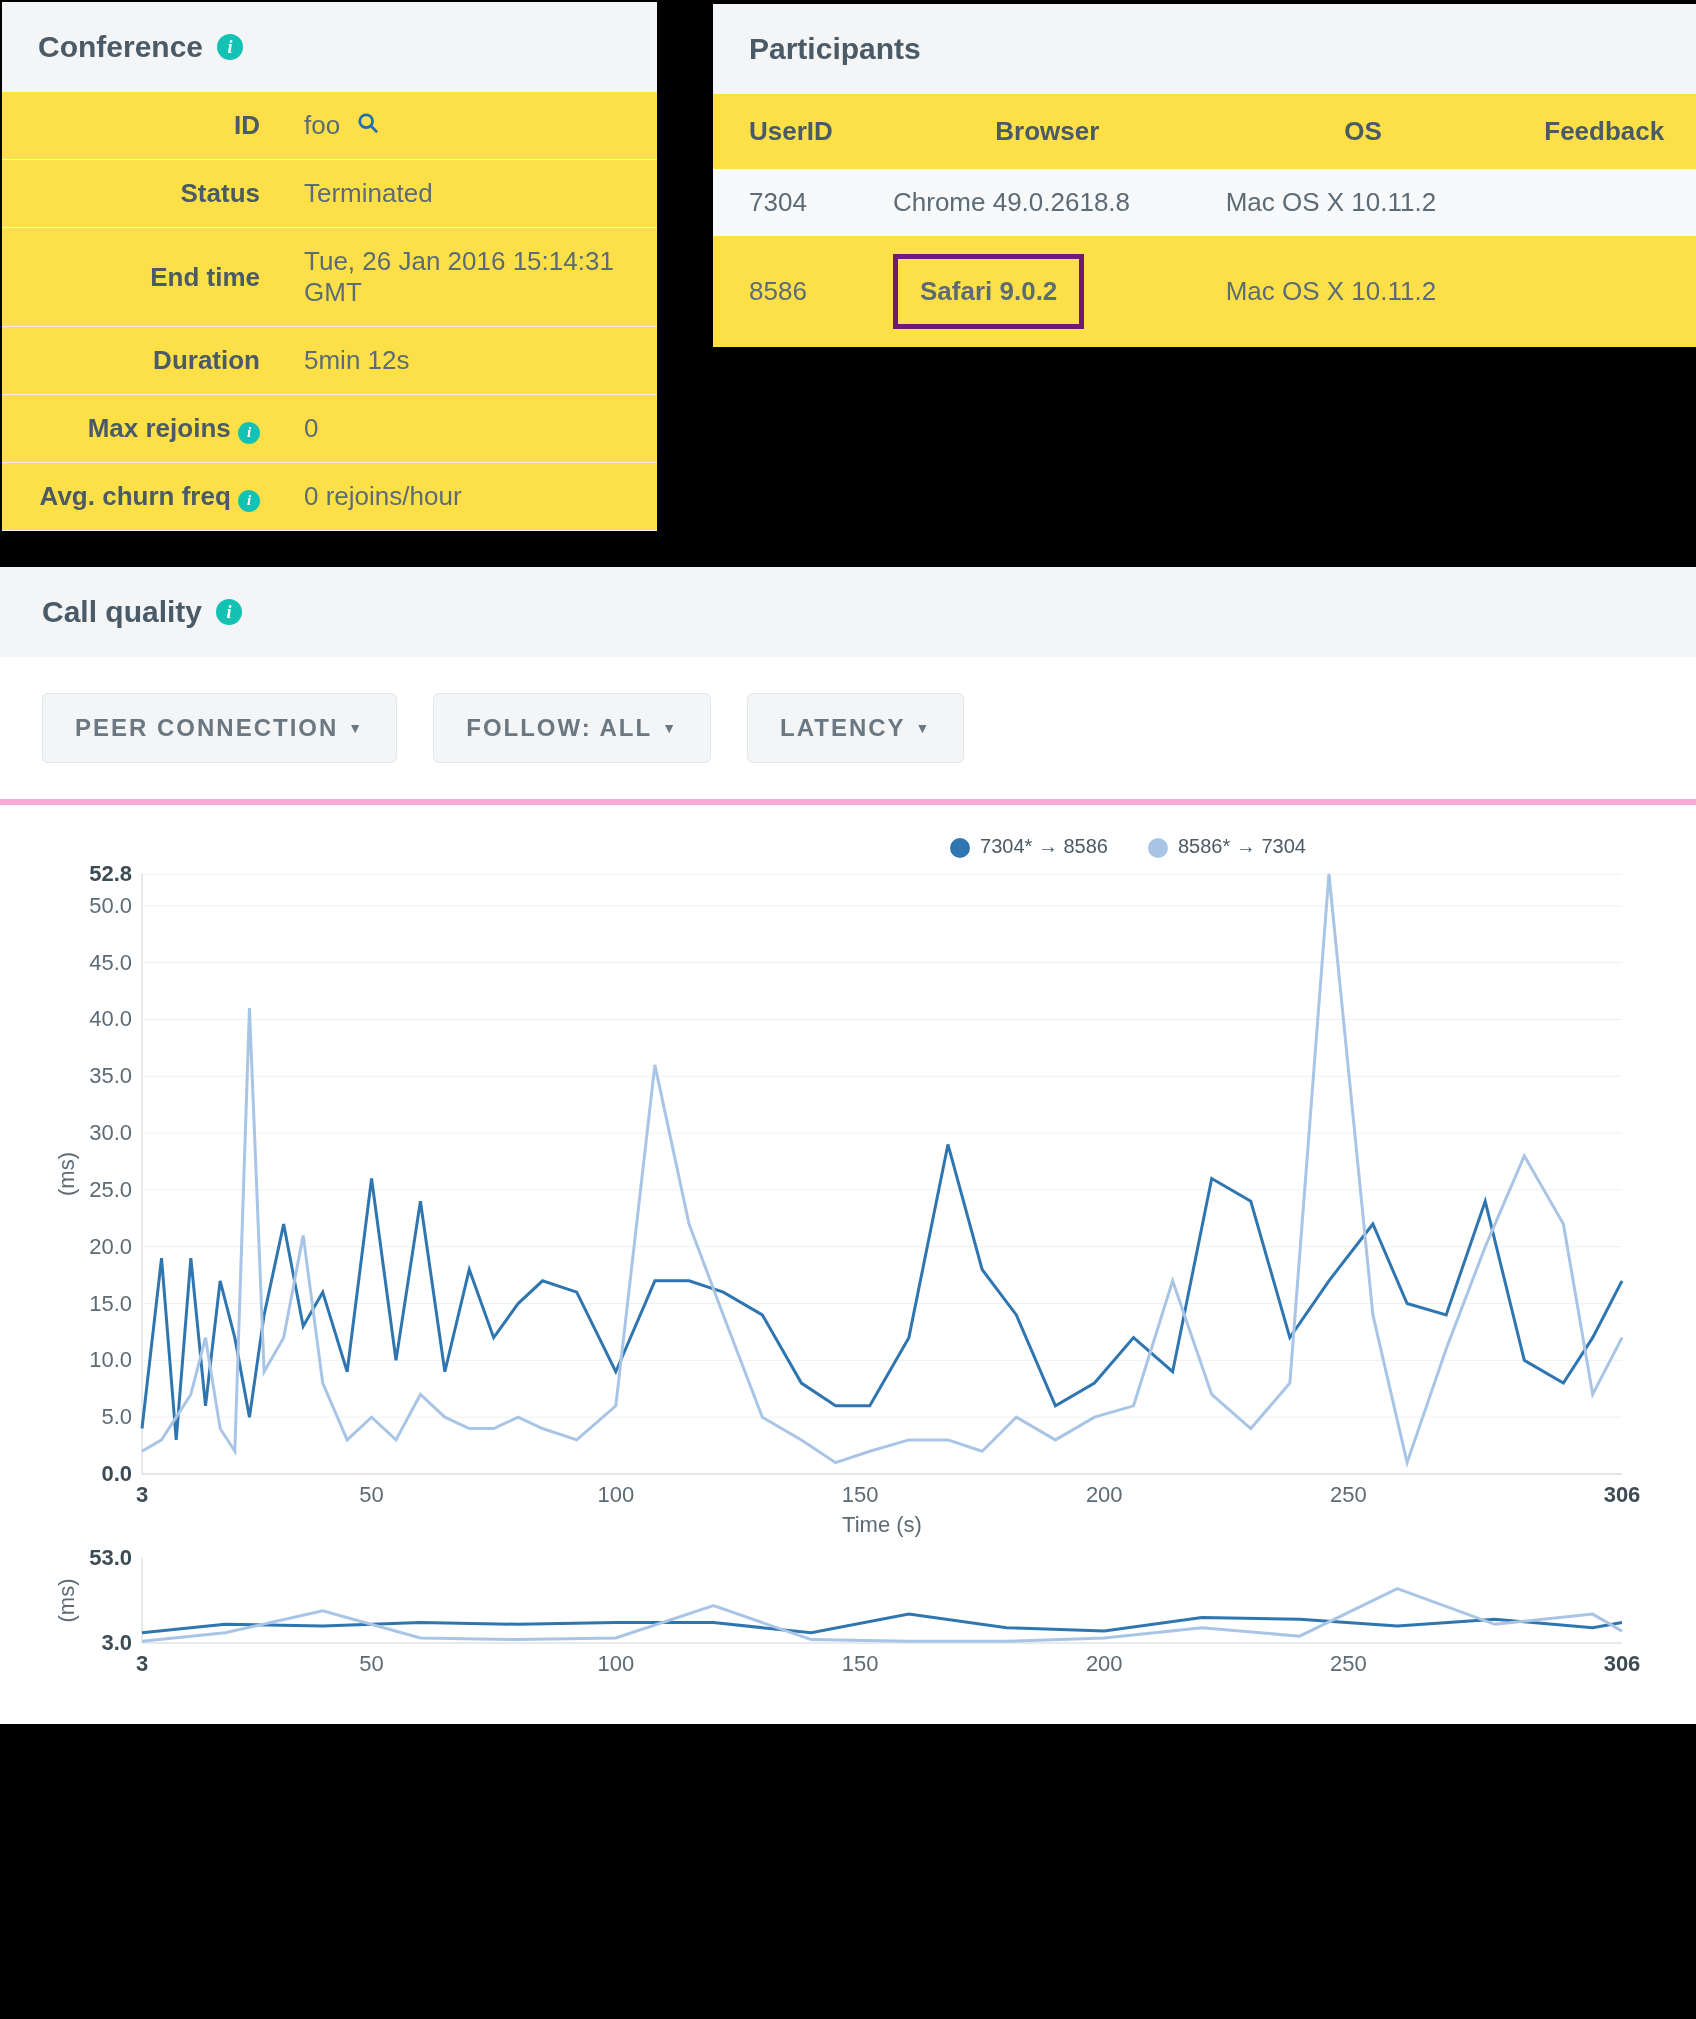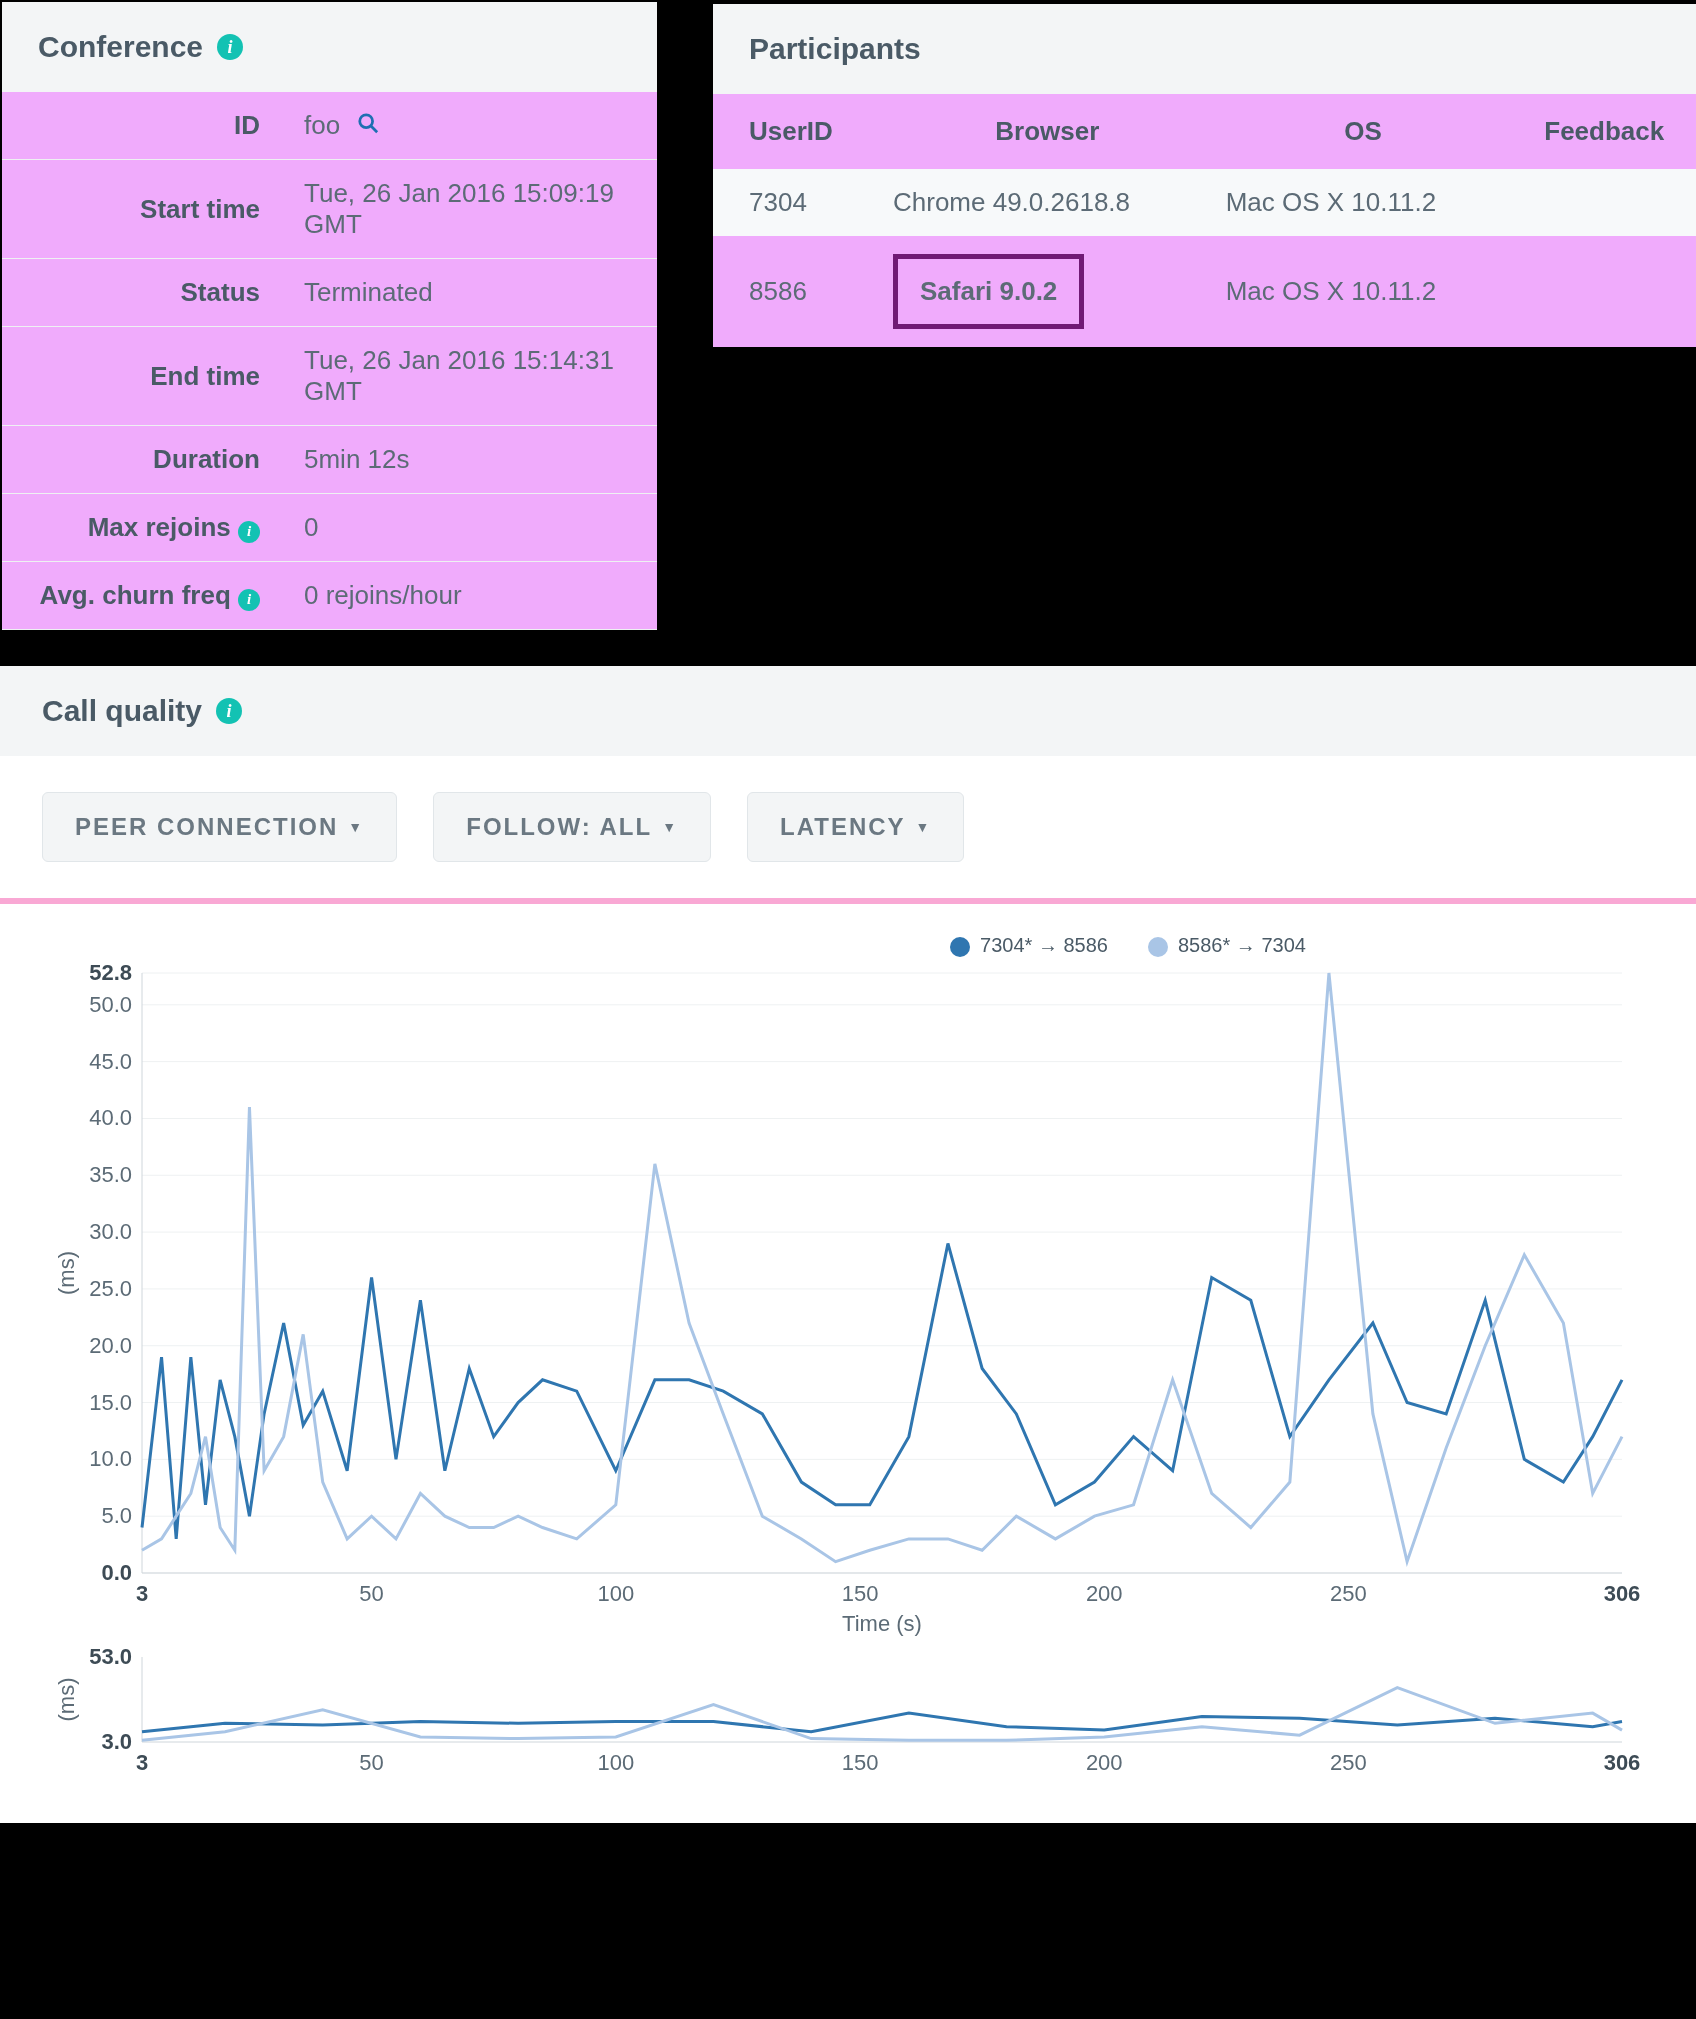--- a/index.html
+++ b/index.html
@@ -11,7 +11,7 @@
     width: 1696px;
   }
   .top-row { display: flex; align-items: flex-start; }
-  .panel { background: #f0abfc; }
+  .panel { background: #fde047; }
   .panel-header {
     background: #f3f5f6;
     padding: 28px 36px;

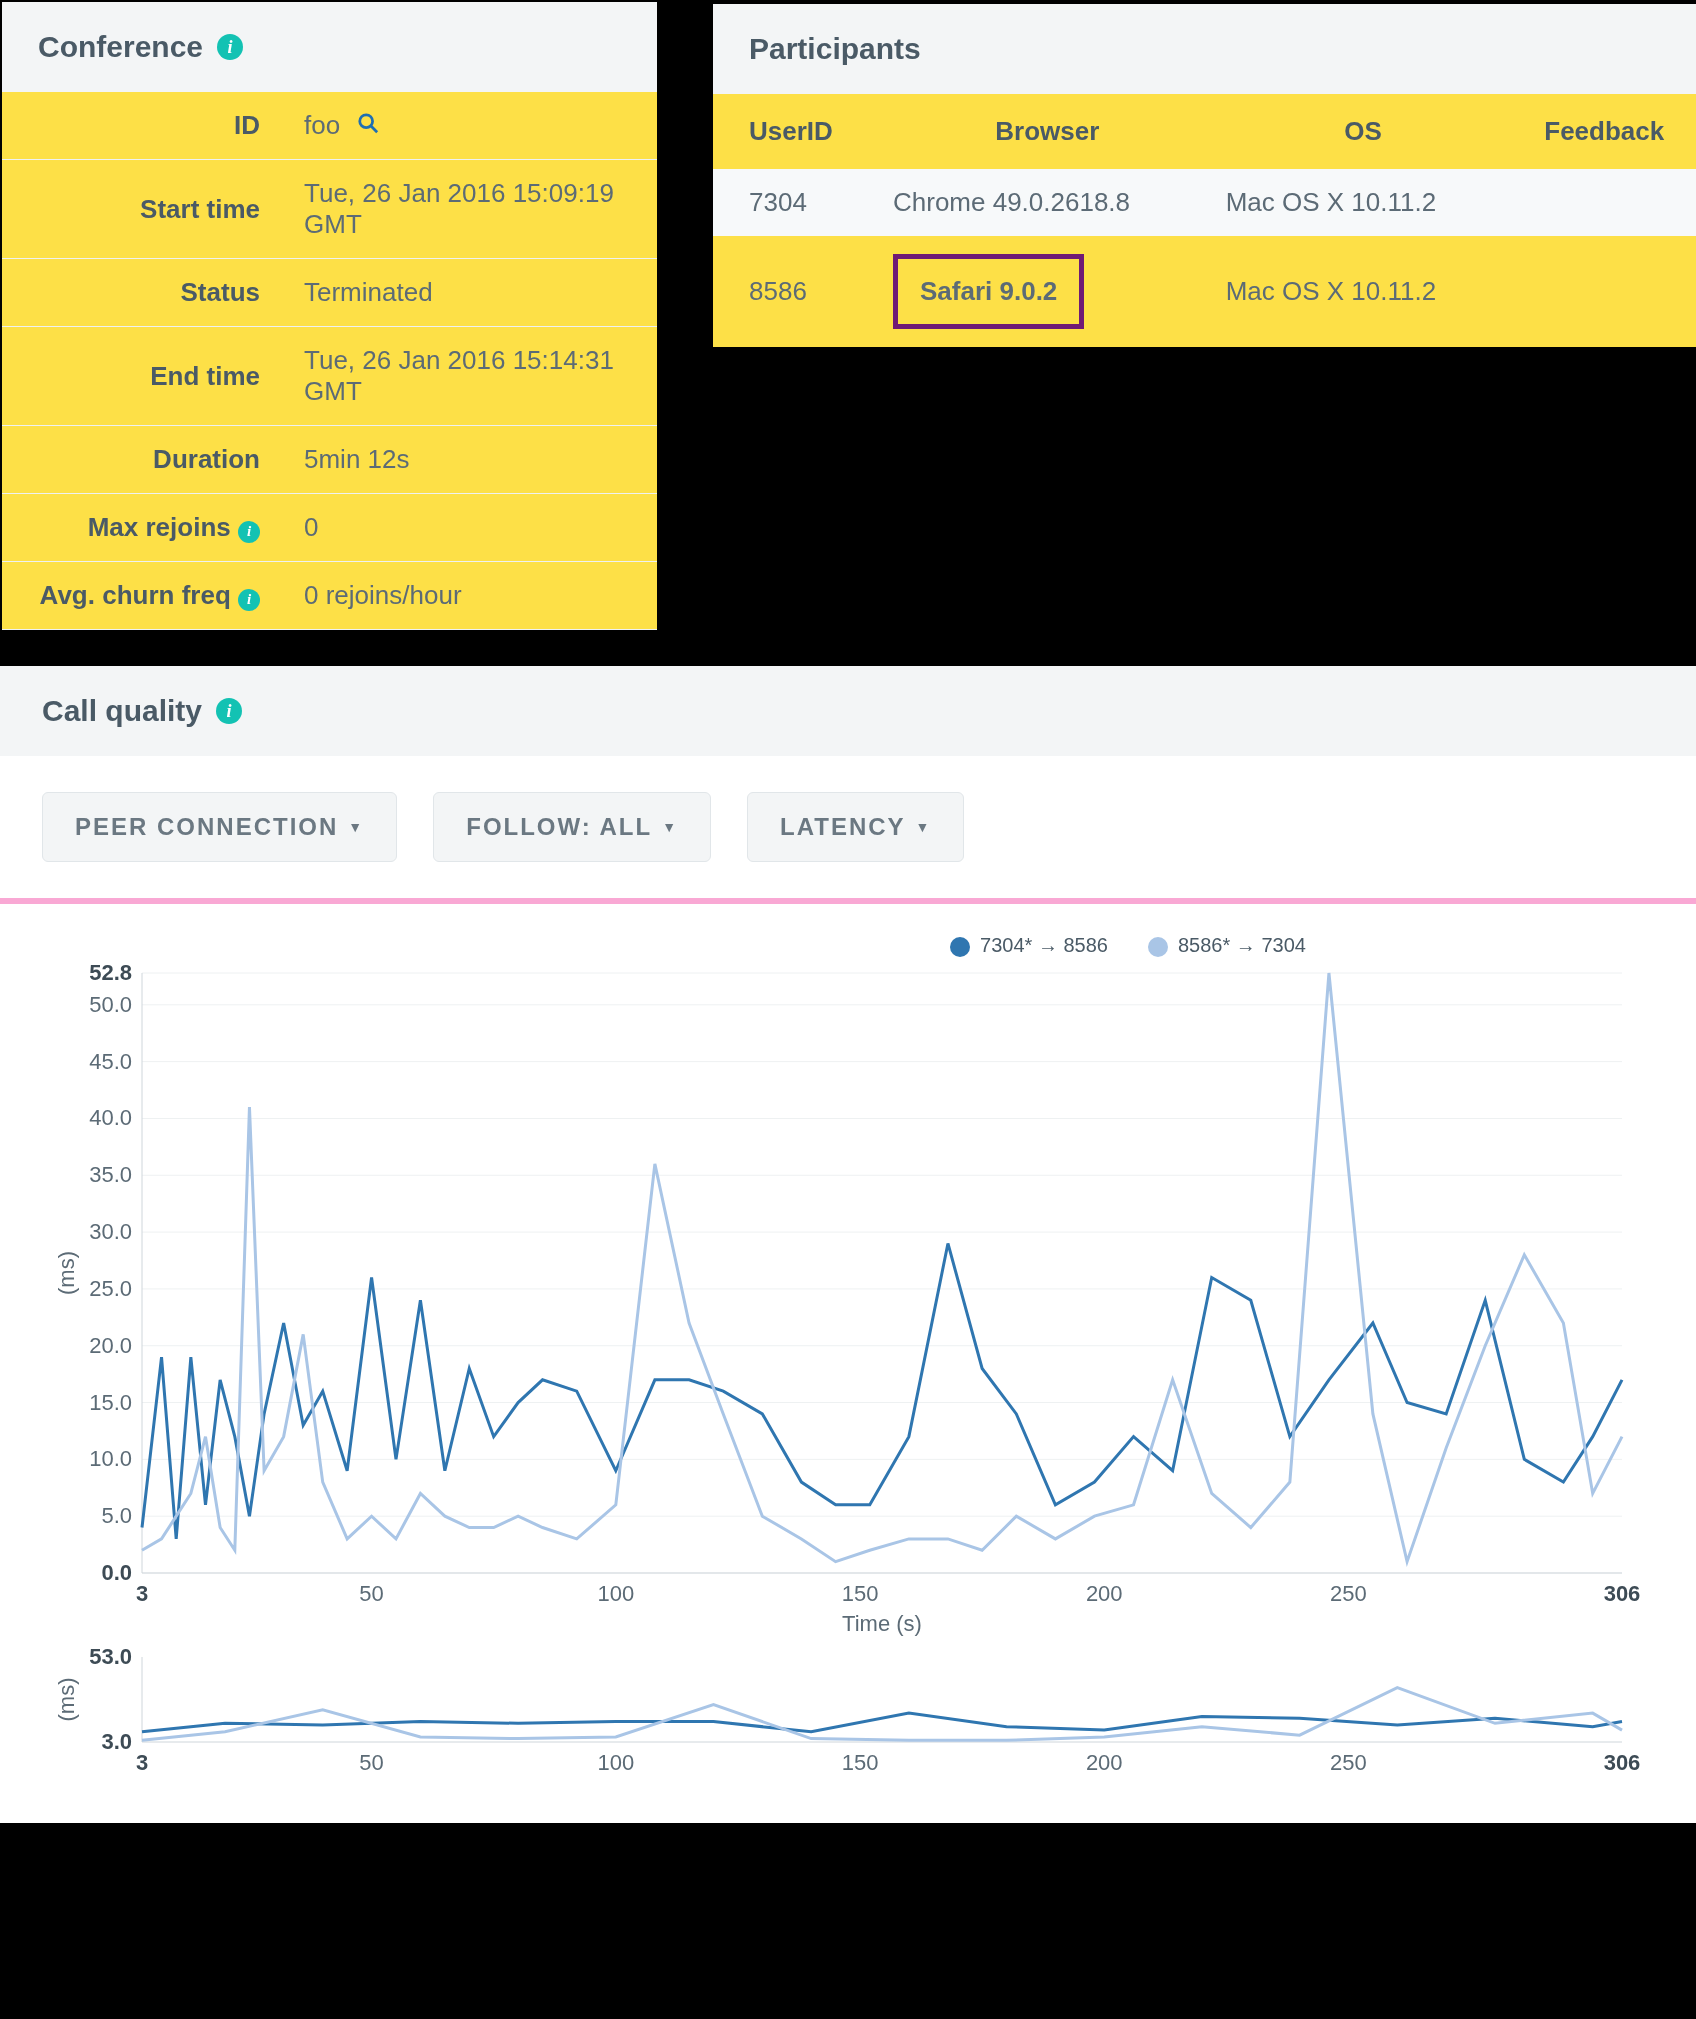--- a/index.html
+++ b/index.html
@@ -90,10 +90,6 @@
           </span>
         </td>
       </tr>
-      <tr>
-            <td class="key">Start time</td>
-            <td class="val">Tue, 26 Jan 2016 15:09:19 GMT</td>
-          </tr>
       <tr>
             <td class="key">Status</td>
             <td class="val">Terminated</td>

